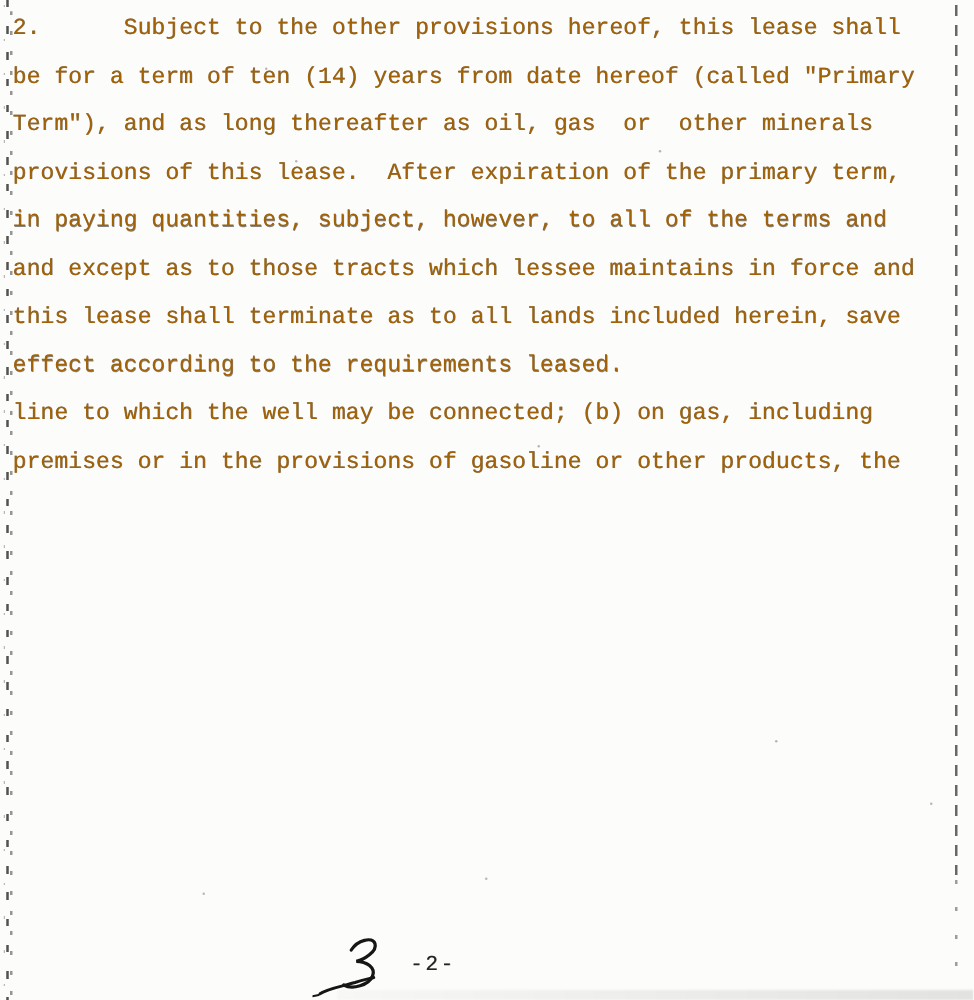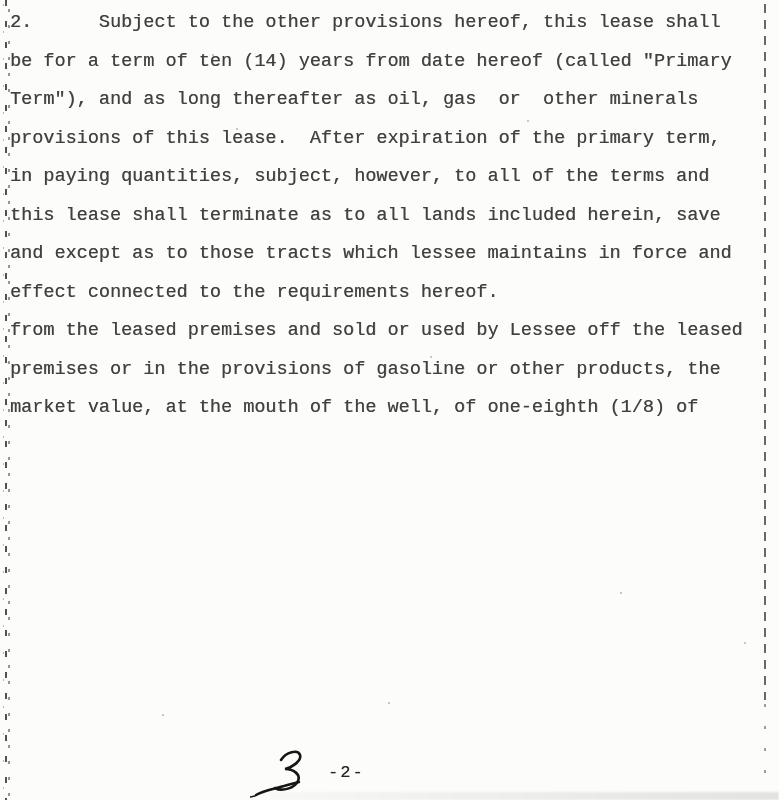--- a/index.html
+++ b/index.html
@@ -17,7 +17,7 @@
     font-size:18.5px;
     line-height:38.5px;
     height:38.5px;
-    color:#404040;
+    color:#a16207;
     text-shadow:0.4px 0.2px 0 rgba(31,31,31,0.55);
   }
   

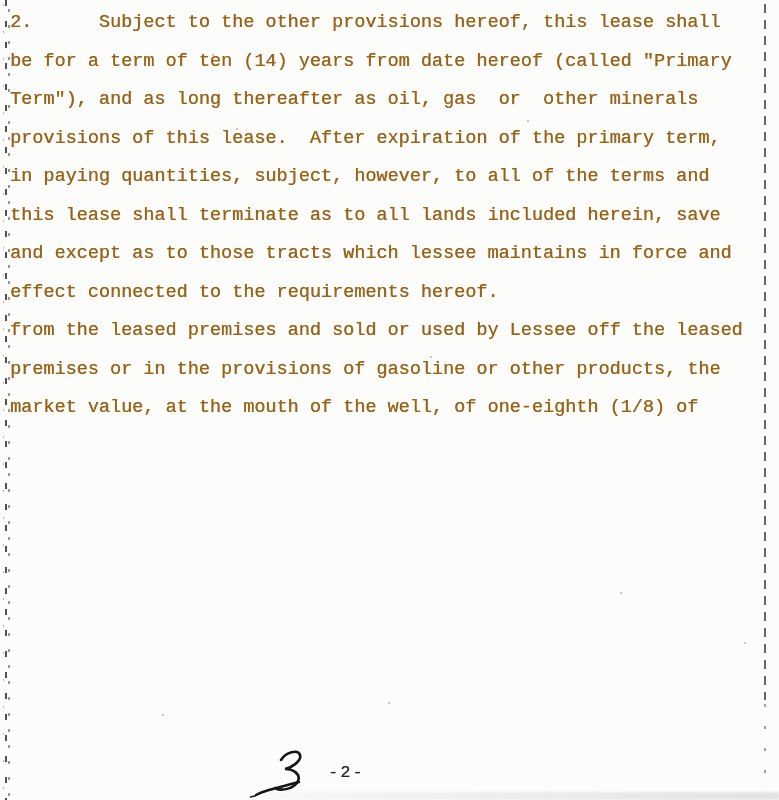--- a/index.html
+++ b/index.html
@@ -69,8 +69,8 @@
     <div class="line">Term"), and as long thereafter as oil, gas  or  other minerals</div>
     <div class="line">provisions of this lease.  After expiration of the primary term,</div>
     <div class="line">in paying quantities, subject, however, to all of the terms and</div>
+    <div class="line">and except as to those tracts which lessee maintains in force and</div>
     <div class="line">this lease shall terminate as to all lands included herein, save</div>
-    <div class="line">and except as to those tracts which lessee maintains in force and</div>
     <div class="line">effect connected to the requirements hereof.</div>
     <div class="line">from the leased premises and sold or used by Lessee off the leased</div>
     <div class="line">premises or in the provisions of gasoline or other products, the</div>

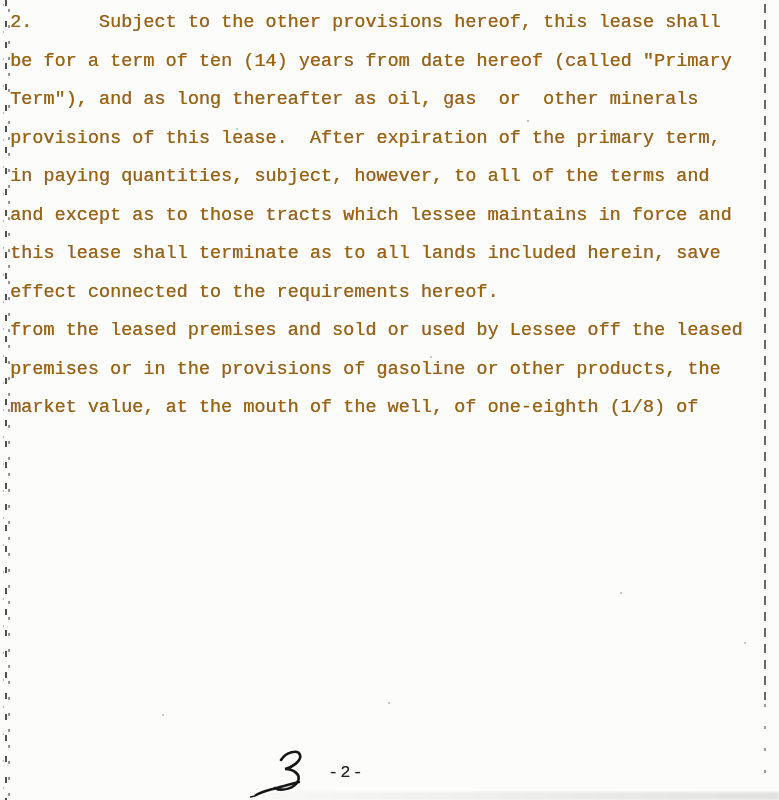--- a/index.html
+++ b/index.html
@@ -71,7 +71,7 @@
     <div class="line">in paying quantities, subject, however, to all of the terms and</div>
     <div class="line">and except as to those tracts which lessee maintains in force and</div>
     <div class="line">this lease shall terminate as to all lands included herein, save</div>
-    <div class="line">effect connected to the requirements hereof.</div>
+    <div class="line">effect according to the requirements leased.</div>
     <div class="line">from the leased premises and sold or used by Lessee off the leased</div>
     <div class="line">premises or in the provisions of gasoline or other products, the</div>
     <div class="line">market value, at the mouth of the well, of one-eighth (1/8) of</div>

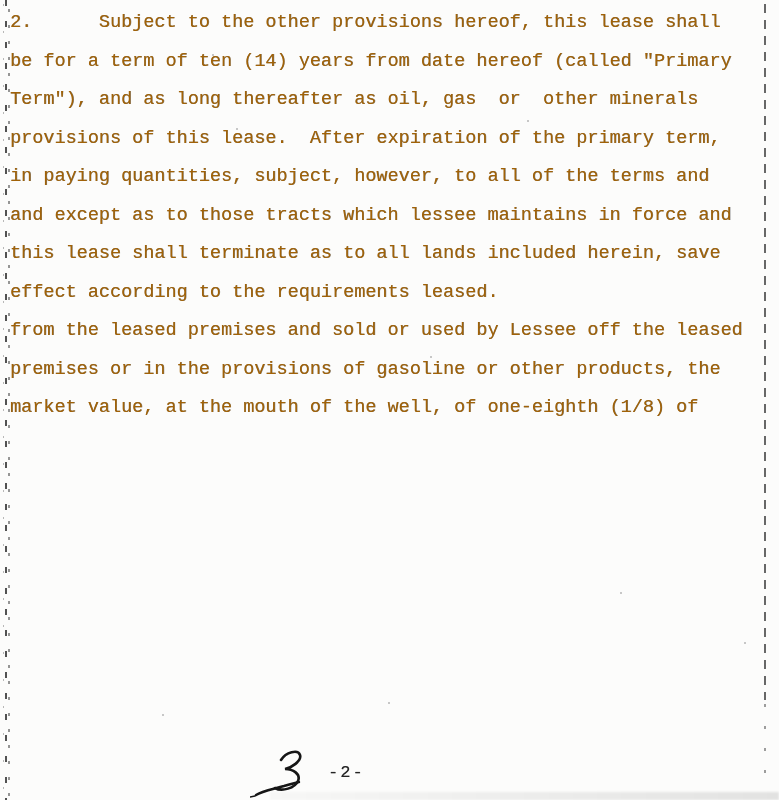--- a/index.html
+++ b/index.html
@@ -72,6 +72,7 @@
     <div class="line">and except as to those tracts which lessee maintains in force and</div>
     <div class="line">this lease shall terminate as to all lands included herein, save</div>
     <div class="line">effect according to the requirements leased.</div>
+    <div class="line">line to which the well may be connected; (b) on gas, including</div>
     <div class="line">from the leased premises and sold or used by Lessee off the leased</div>
     <div class="line">premises or in the provisions of gasoline or other products, the</div>
     <div class="line">market value, at the mouth of the well, of one-eighth (1/8) of</div>

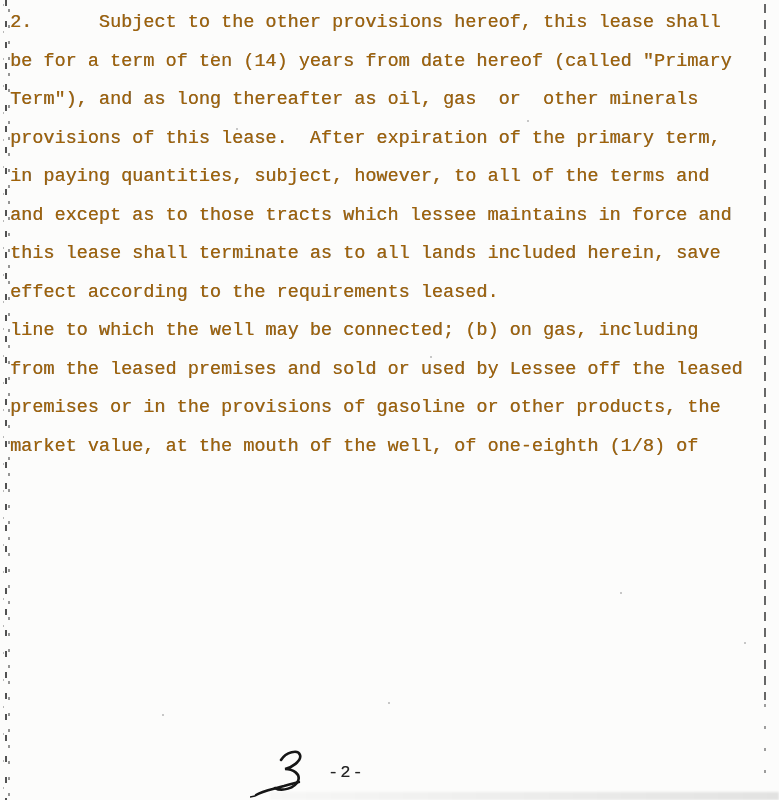--- a/index.html
+++ b/index.html
@@ -73,7 +73,6 @@
     <div class="line">this lease shall terminate as to all lands included herein, save</div>
     <div class="line">effect according to the requirements leased.</div>
     <div class="line">line to which the well may be connected; (b) on gas, including</div>
-    <div class="line">from the leased premises and sold or used by Lessee off the leased</div>
     <div class="line">premises or in the provisions of gasoline or other products, the</div>
     <div class="line">market value, at the mouth of the well, of one-eighth (1/8) of</div>
   </div>

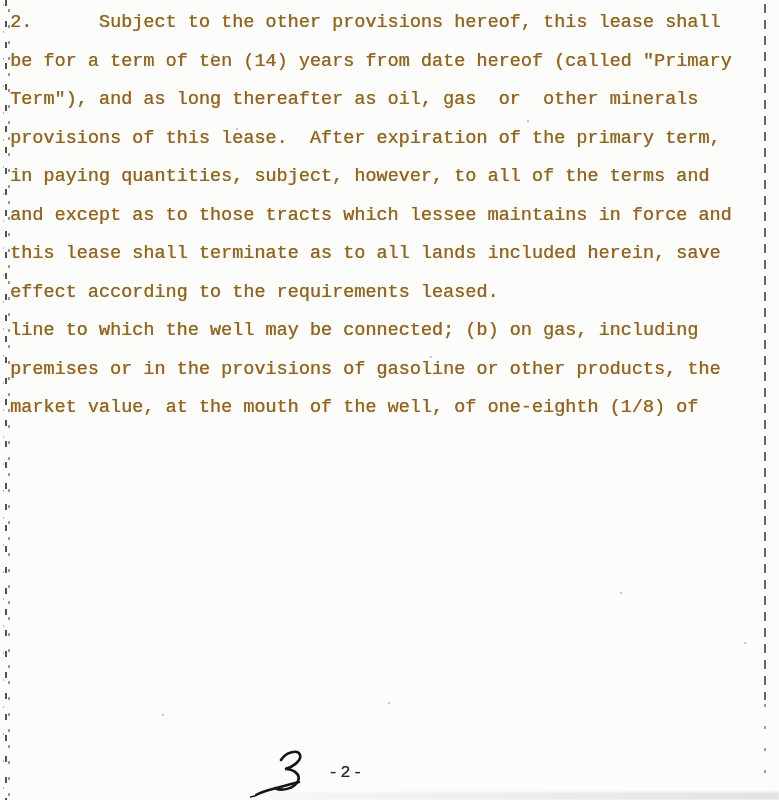--- a/index.html
+++ b/index.html
@@ -74,7 +74,6 @@
     <div class="line">effect according to the requirements leased.</div>
     <div class="line">line to which the well may be connected; (b) on gas, including</div>
     <div class="line">premises or in the provisions of gasoline or other products, the</div>
-    <div class="line">market value, at the mouth of the well, of one-eighth (1/8) of</div>
   </div>
 
   <svg class="handwritten" width="80" height="52" viewBox="0 0 80 52" role="img" aria-label="3">

